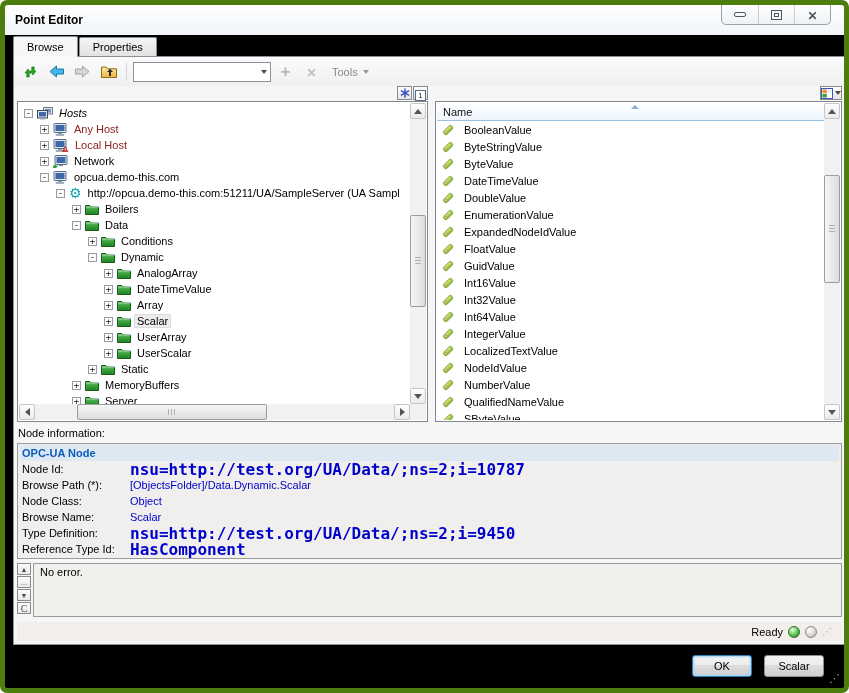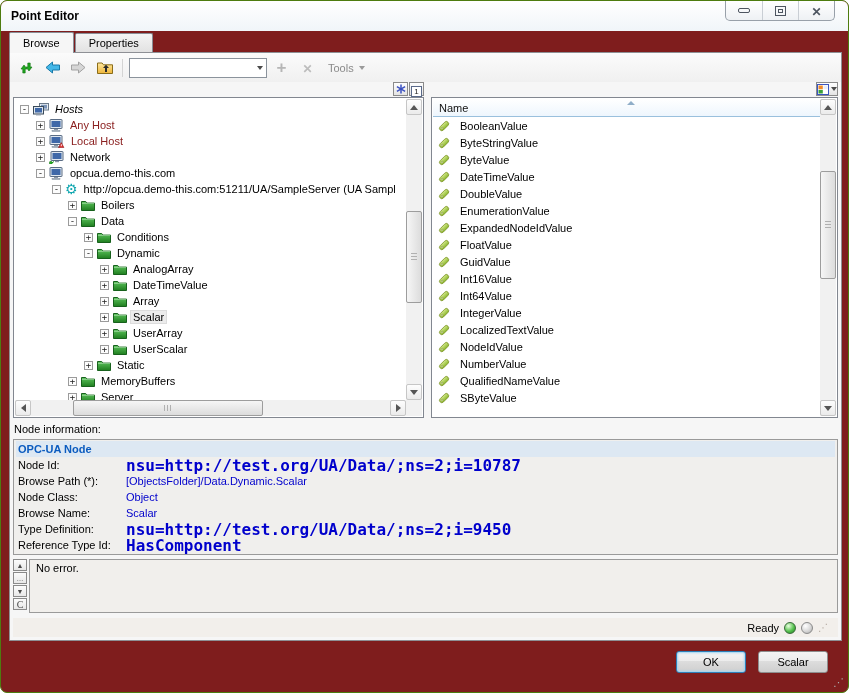--- a/index.html
+++ b/index.html
@@ -4,8 +4,8 @@
 <style>
   * { box-sizing: border-box; margin: 0; padding: 0; }
   html,body { background:#fff; font-family:"Liberation Sans", sans-serif; }
-  .window { width:849px; height:693px; border:1px solid #4d7c0f; border-radius:7px;
-            background:#7f1d1d; position:relative; overflow:hidden; }
+  .window { width:849px; height:693px; border:5px solid #4d7c0f; border-radius:7px;
+            background:#000000; position:relative; overflow:hidden; }
   
   .titlebar { height:30px; background:linear-gradient(#ffffff,#f0f5f9); display:flex;
               align-items:center; padding-left:10px; position:relative; }

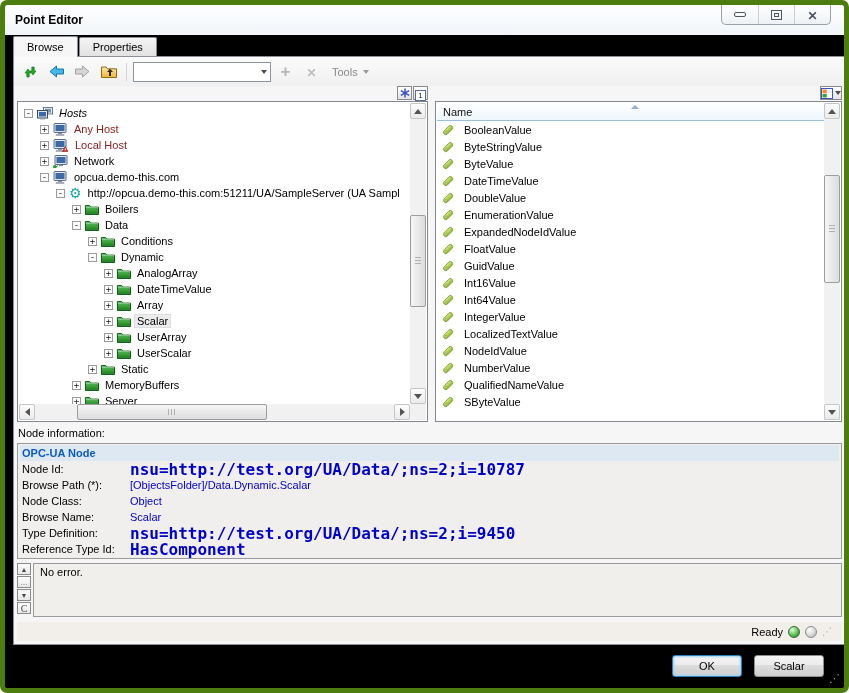--- a/index.html
+++ b/index.html
@@ -617,6 +617,17 @@
                     </g>
                   </svg>
                 </span>
+                <span>Int32Value</span>
+              </div>
+              <div class="list-row">
+                <span class="t-icon">
+                  <svg width="14" height="14" viewBox="0 0 14 14">
+                    <g transform="rotate(-45 7 7)">
+                      <rect x="1.5" y="4.8" width="11" height="4.6" rx="2.3" fill="url(#gTag)" stroke="#7c9426" stroke-width="0.8"></rect>
+                      <circle cx="4.1" cy="7.1" r="1" fill="#f6f9ec" stroke="#7c9426" stroke-width="0.6"></circle>
+                    </g>
+                  </svg>
+                </span>
                 <span>Int64Value</span>
               </div>
               <div class="list-row">

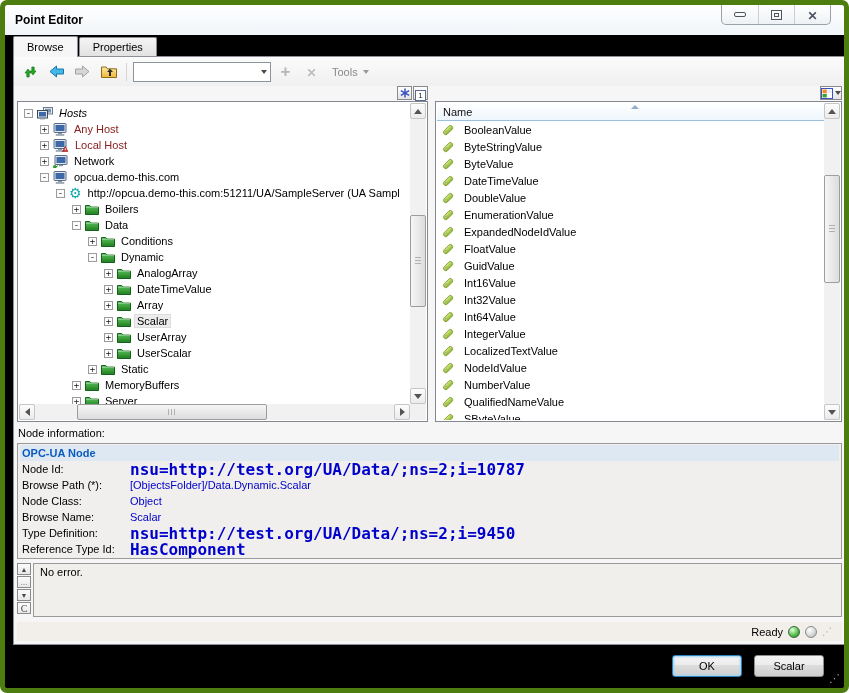--- a/index.html
+++ b/index.html
@@ -123,7 +123,7 @@
   
   .footer { height:51px; display:flex; justify-content:flex-end; align-items:flex-start; gap:12px;
             padding:10px 20px 0; }
-  .btn { width:70px; height:22px; font-size:11px; color:#000; display:flex; align-items:center; justify-content:center;
+  .btn { width:60px; height:22px; font-size:11px; color:#000; display:flex; align-items:center; justify-content:center;
          border-radius:3px; border:1px solid #8e8e8e;
          background:linear-gradient(#f4f4f4 0%, #ececec 45%, #dddddd 46%, #cfcfcf 100%); }
   .btn.default { border-color:#2c7fb8; box-shadow:inset 0 0 2px 1px #9fd4f2; }

